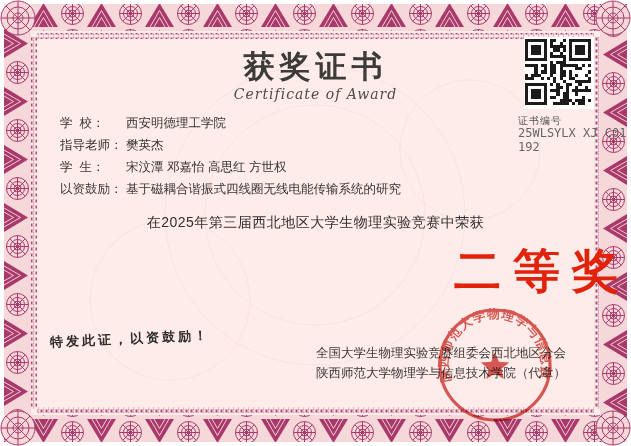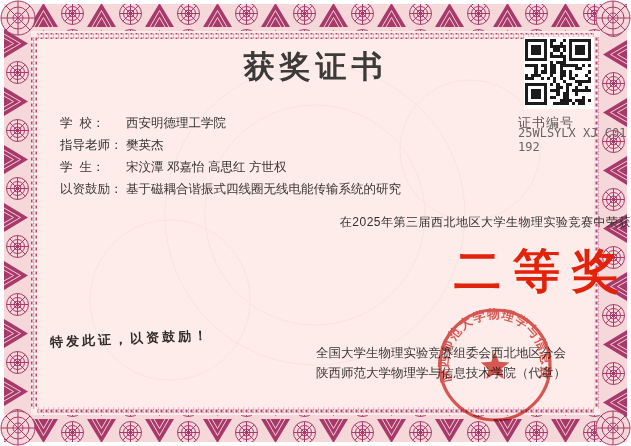--- a/index.html
+++ b/index.html
@@ -112,6 +112,7 @@
   </svg>
 
   <div class="abs title">获奖证书</div>
+  <div class="abs subtitle">Certificate of Award</div>
 
   <div class="abs qr"><svg width="66" height="68" viewBox="0 0 21 21" shape-rendering="crispEdges">
         <rect x="0" y="8" width="1" height="1" fill="#1b1b1b"></rect>

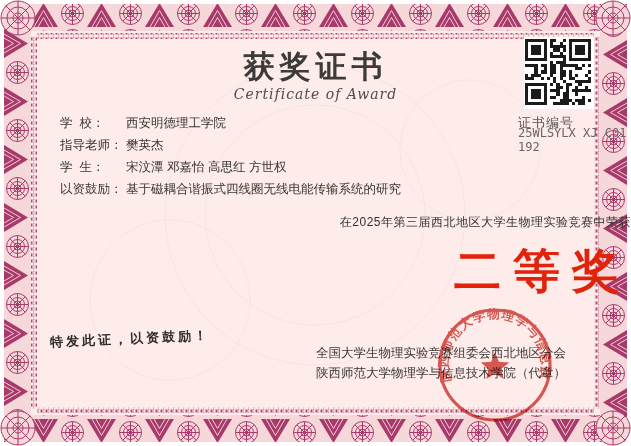--- a/index.html
+++ b/index.html
@@ -13,7 +13,7 @@
             font-style:italic;font-size:14px;letter-spacing:1px;color:#4f4b4b;}
   
   .qr{left:524px;top:37px;width:68px;height:70px;background:#fff;padding:1px;}
-  .certno-label{left:518px;top:114px;font-size:13px;color:#5a5656;letter-spacing:1px;}
+  .certno-label{left:518px;top:114px;font-size:10px;color:#5a5656;letter-spacing:1px;}
   .certno{left:518px;top:126px;font-family:"DejaVu Sans Mono","Liberation Mono",monospace;
           font-size:12px;color:#6a6565;letter-spacing:0px;}
   

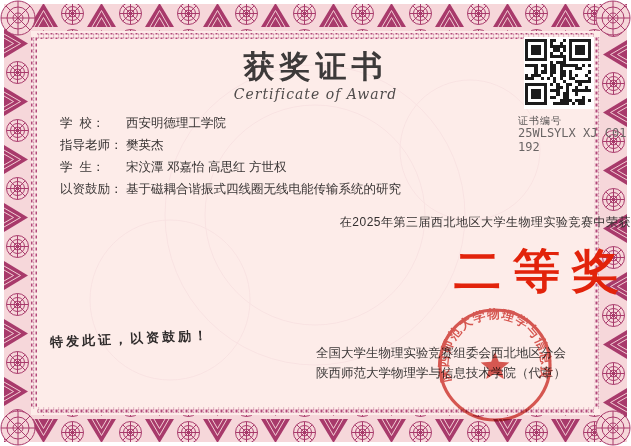--- a/index.html
+++ b/index.html
@@ -22,7 +22,7 @@
   .flabel{width:66px;white-space:pre;}
   .fvalue{white-space:pre;}
   
-  .statement{left:0;right:0;top:214px;text-align:right;font-size:12px;letter-spacing:.5px;color:#332f2f;}
+  .statement{left:0;right:0;top:214px;text-align:center;font-size:14px;letter-spacing:.5px;color:#332f2f;}
   .award{left:0;right:0;top:240px;text-align:right;font-family:"DejaVu Serif","Liberation Serif",serif;
          font-size:47px;font-weight:700;letter-spacing:12px;padding-left:12px;color:#e2230b;}
   

